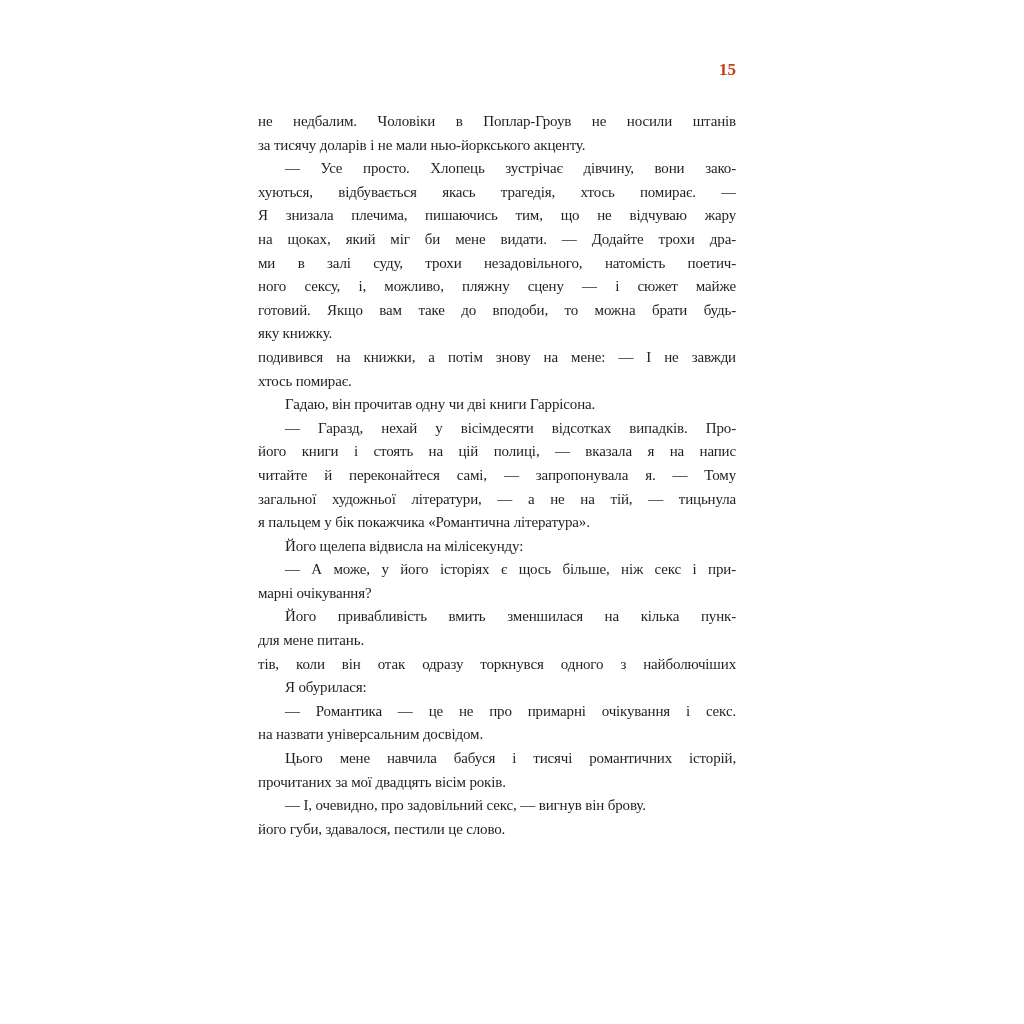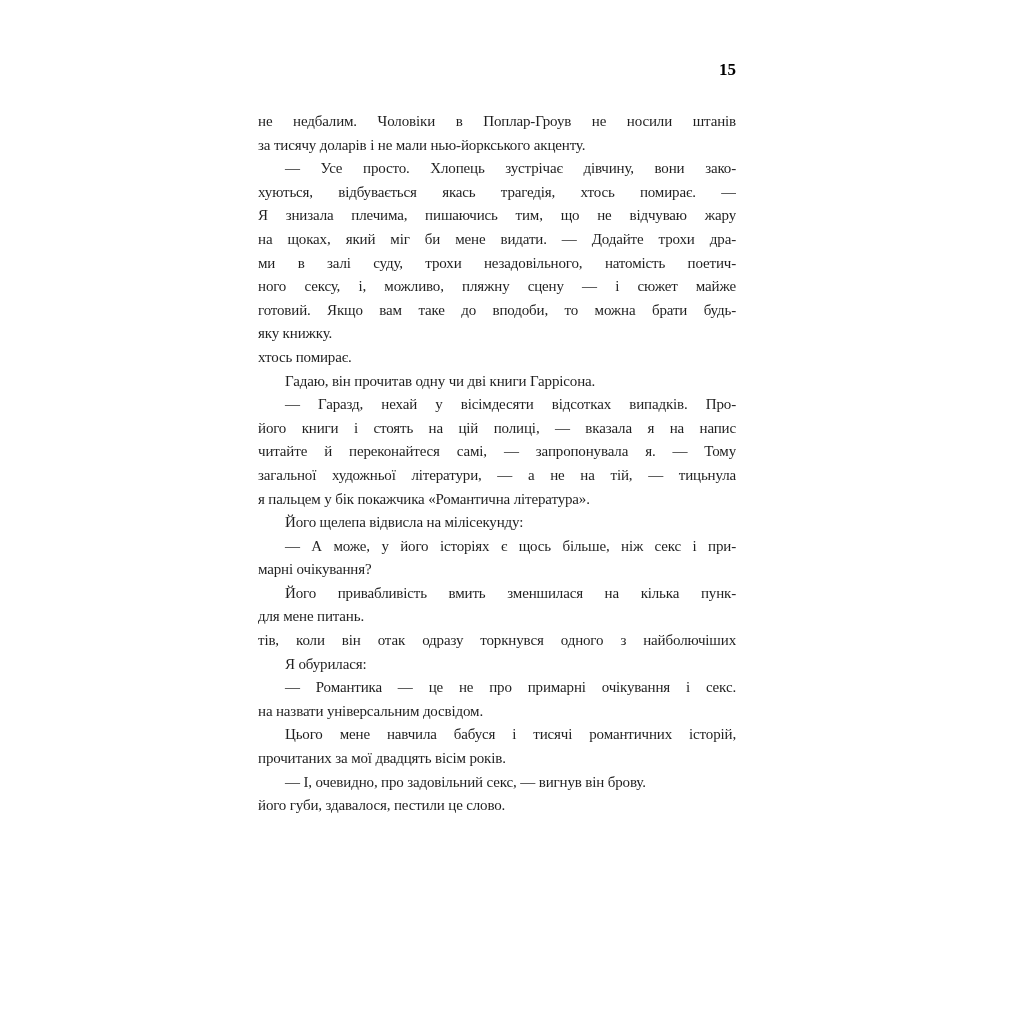--- a/index.html
+++ b/index.html
@@ -26,7 +26,7 @@
     text-align: right;
     font-size: 17px;
     font-weight: 700;
-    color: #000000;
+    color: #c2410c;
   }
   .text-block {
     position: absolute;

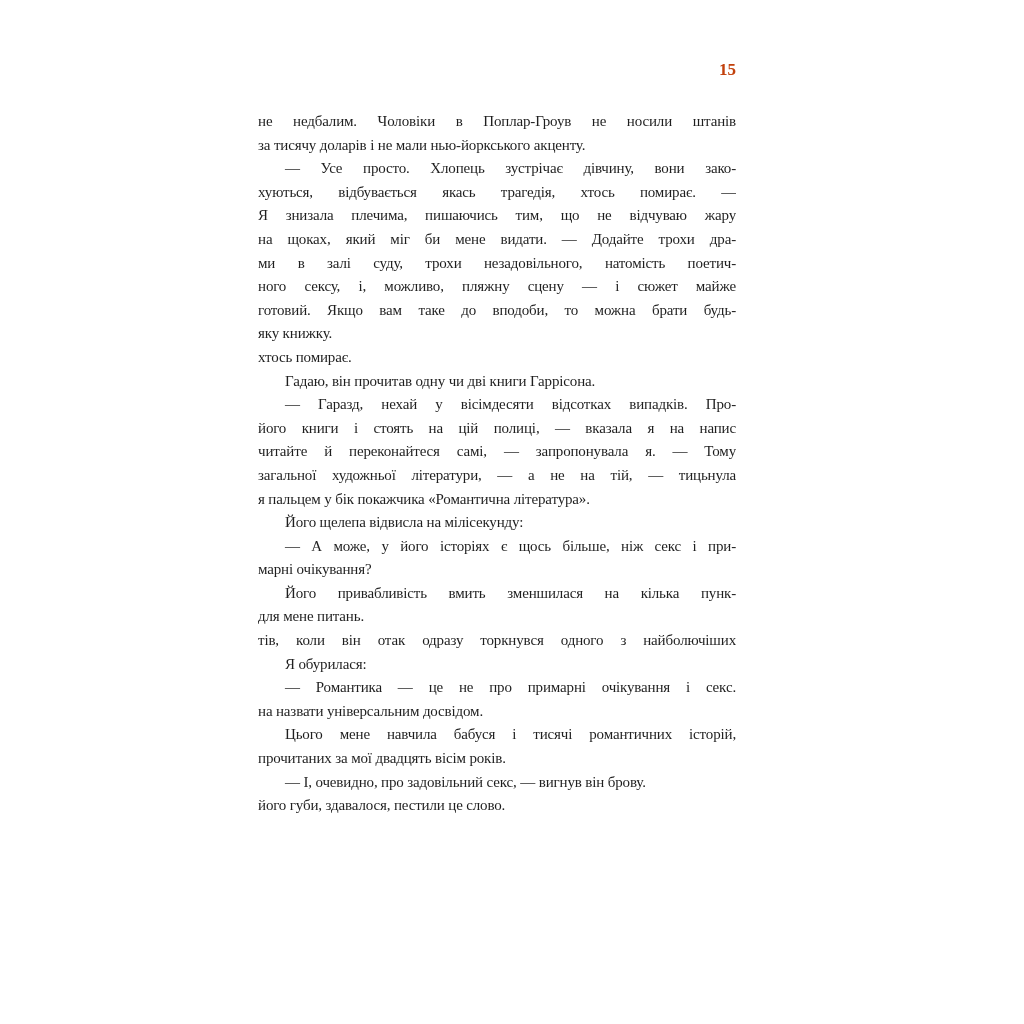--- a/index.html
+++ b/index.html
@@ -68,6 +68,7 @@
       <div class="line">ного сексу, і, можливо, пляжну сцену — і сюжет майже</div>
       <div class="line">готовий. Якщо вам таке до вподоби, то можна брати будь-</div>
       <div class="line no-justify">яку книжку.</div>
+      <div class="line">подивився на книжки, а потім знову на мене: — І не завжди</div>
       <div class="line no-justify">хтось помирає.</div>
       <div class="line indent no-justify">Гадаю, він прочитав одну чи дві книги Гаррісона.</div>
       <div class="line indent">— Гаразд, нехай у вісімдесяти відсотках випадків. Про-</div>

